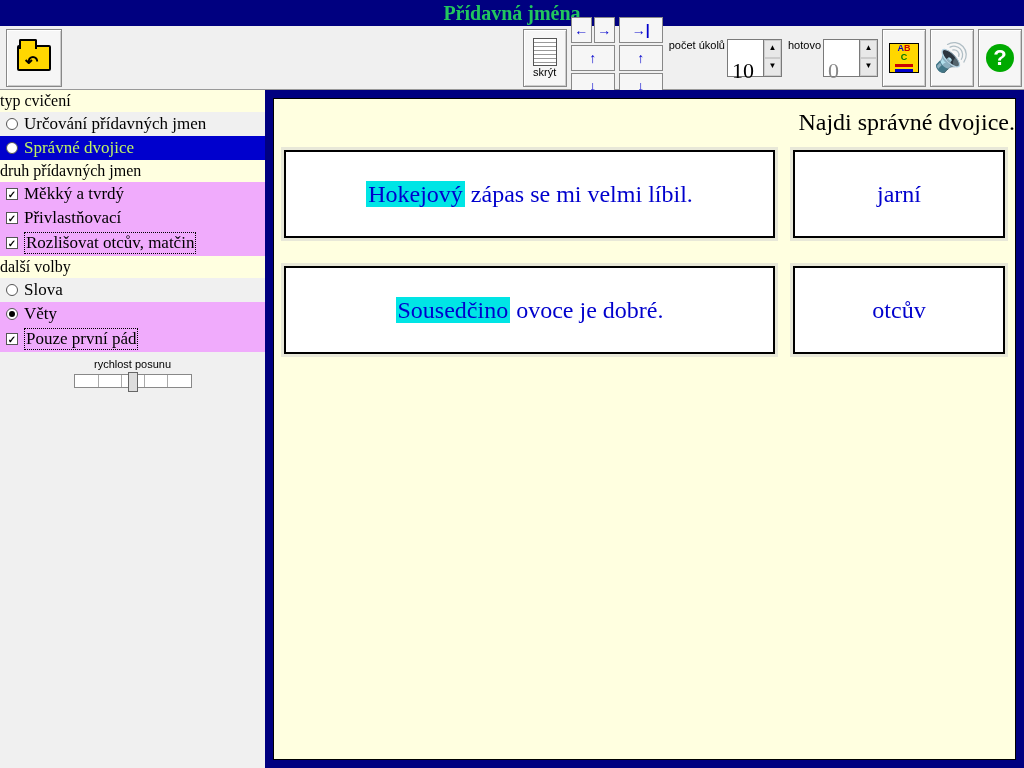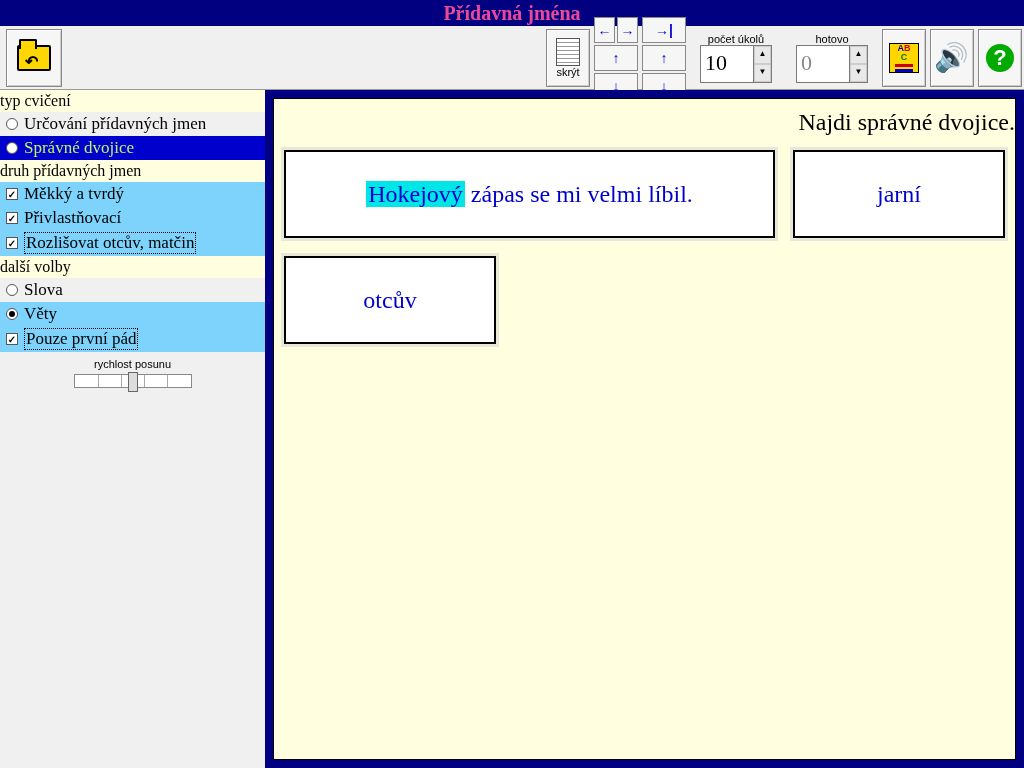--- a/index.html
+++ b/index.html
@@ -4,7 +4,7 @@
 <style>
   *{box-sizing:border-box;margin:0;padding:0}
   body{font-family:"Times New Roman",serif;font-size:16px;background:#fff;width:1024px;height:768px;overflow:hidden}
-  .titlebar{background:#000080;color:#ec4899;font-weight:bold;font-size:20px;text-align:center;height:26px;line-height:26px}
+  .titlebar{background:#000080;color:#22c55e;font-weight:bold;font-size:20px;text-align:center;height:26px;line-height:26px}
   .toolbar{height:64px;background:#f0f0f0;display:flex;align-items:center;border-bottom:1px solid #999}
   .tbtn{border:1px solid #888;background:#f6f6f6;height:58px;display:flex;align-items:center;justify-content:center;margin:2px;box-shadow:1px 1px 0 #fff inset,-1px -1px 0 #ccc inset}
   .folder-btn{width:56px;margin-left:6px}

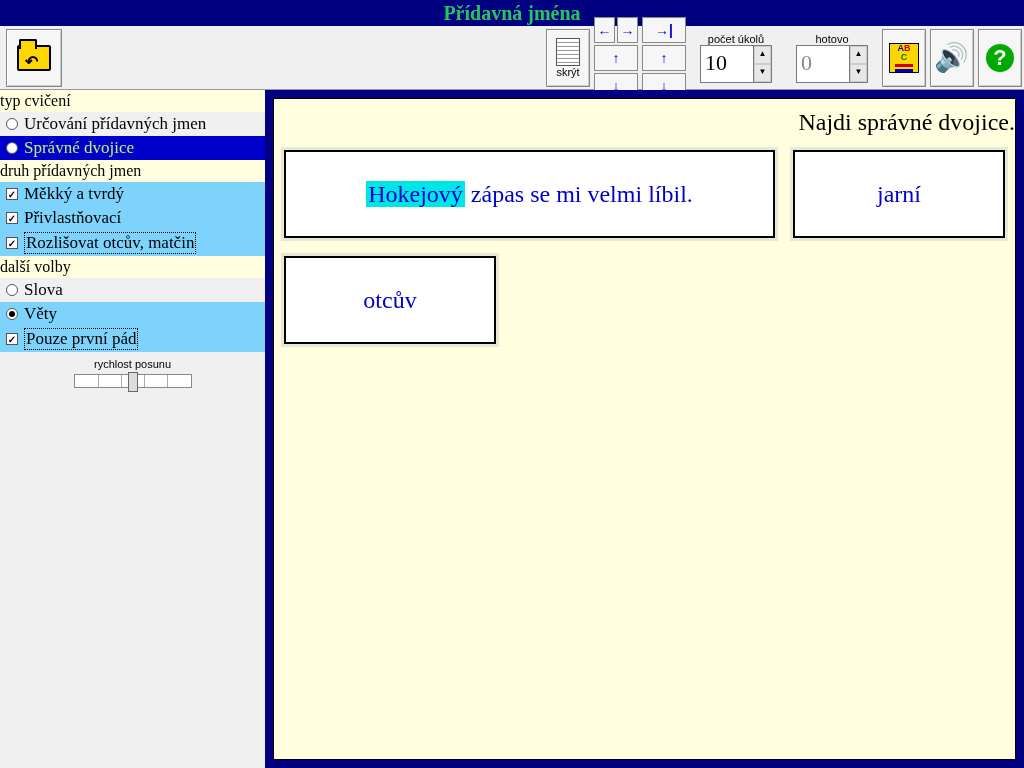--- a/index.html
+++ b/index.html
@@ -18,7 +18,7 @@
   .nav-row{display:flex;gap:2px}
   .nav-cell{flex:1;height:26px;border:1px solid #888;background:#f6f6f6;display:flex;align-items:center;justify-content:center;font-family:Arial}
   .nav-cell .arr{color:#0000cd;font-weight:bold;font-size:14px}
-  .num-col{display:flex;flex-direction:column;margin:12px;font-family:Arial,sans-serif}
+  .num-col{display:flex;flex-direction:row;margin:2px;font-family:Arial,sans-serif}
   .num-lbl{font-size:11px;text-align:center;padding:0 2px}
   .num-box{display:flex;border:1px solid #7a7a7a;background:#fff;height:38px}
   .num-val{width:52px;font-size:22px;padding:4px 4px;font-family:"Times New Roman"}

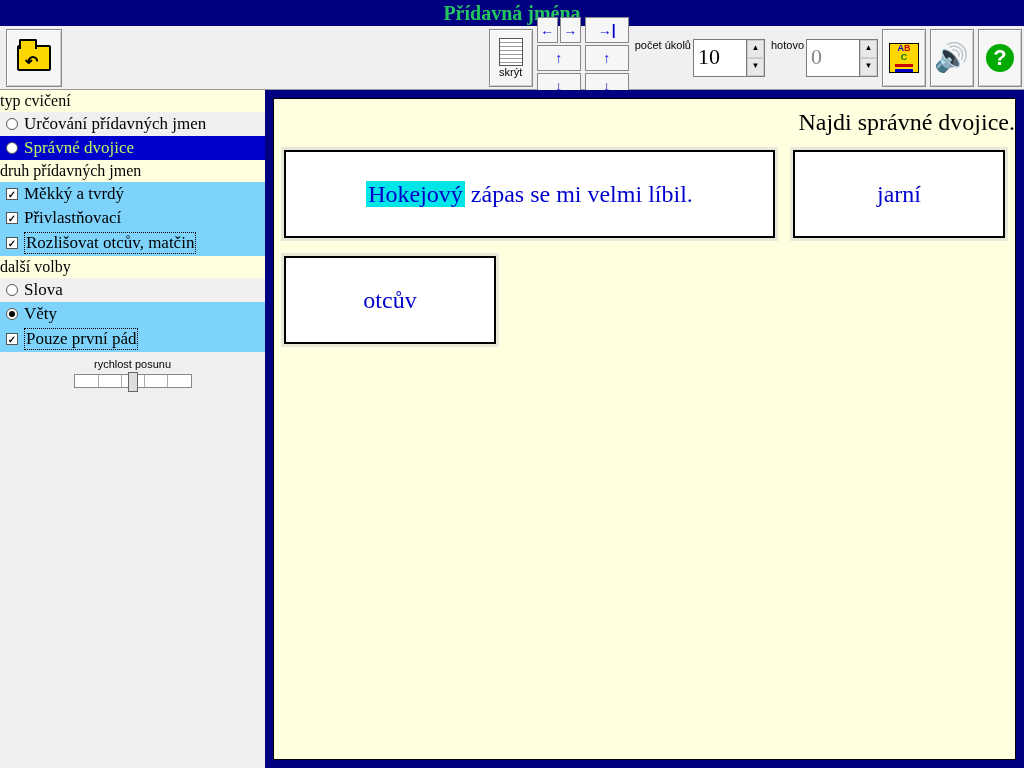--- a/index.html
+++ b/index.html
@@ -21,7 +21,7 @@
   .num-col{display:flex;flex-direction:row;margin:2px;font-family:Arial,sans-serif}
   .num-lbl{font-size:11px;text-align:center;padding:0 2px}
   .num-box{display:flex;border:1px solid #7a7a7a;background:#fff;height:38px}
-  .num-val{width:52px;font-size:22px;padding:4px 4px;font-family:"Times New Roman"}
+  .num-val{width:35px;font-size:22px;padding:18px 4px;font-family:"Times New Roman"}
   .spin{width:18px;display:flex;flex-direction:column;border-left:1px solid #7a7a7a}
   .spin div{flex:1;background:#e8e8e8;border:1px solid #ccc;text-align:center;font-size:8px;line-height:14px}
   .num-dis .num-val{color:#888}

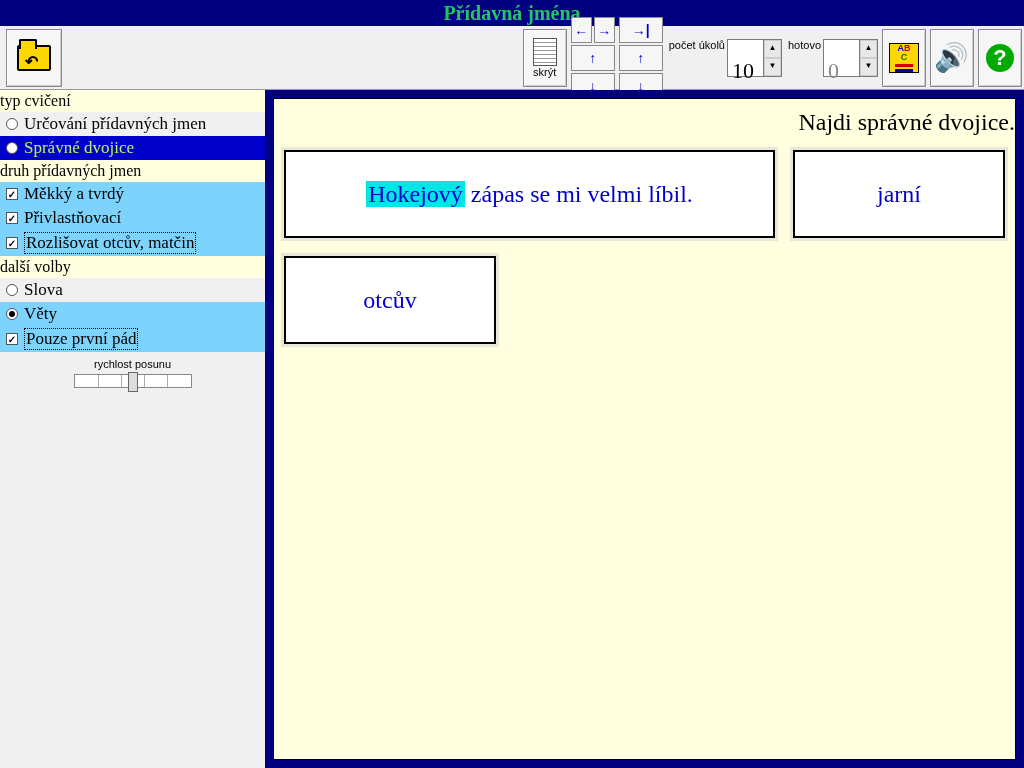--- a/index.html
+++ b/index.html
@@ -43,7 +43,7 @@
   .opt .c{width:12px;height:12px;border:1px solid #555;background:#fff;display:inline-flex;align-items:center;justify-content:center;font-size:10px;color:#000;font-family:Arial}
   .opt .c.chk::after{content:"✓";font-weight:bold}
   .opt .dotted{border:1px dotted #000;padding:0 1px}
-  .cyan{background:#7dd3fc}
+  .cyan{background:#f0abfc}
   .indent{}
   .speed{padding:6px 0;text-align:center;font-family:Arial,sans-serif;font-size:11px}
   .track{margin:4px auto;width:118px;height:14px;border:1px solid #888;background:#fff;position:relative}

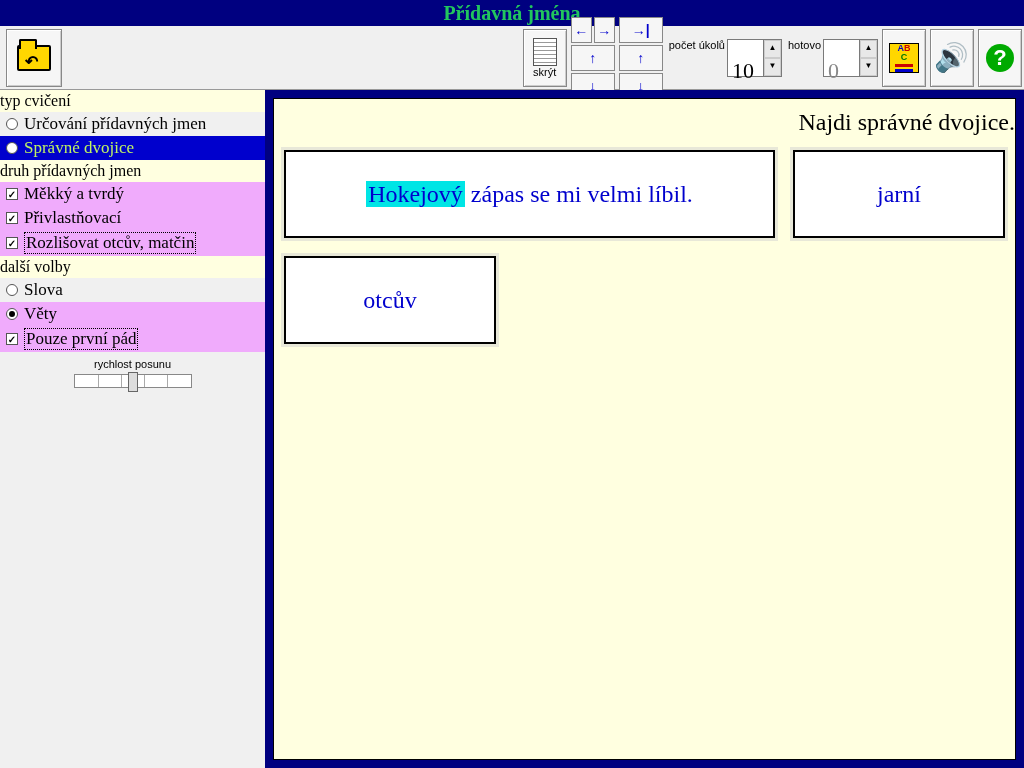--- a/index.html
+++ b/index.html
@@ -52,7 +52,7 @@
   .main{flex:1;background:#000080;padding:8px}
   .panel{background:#ffffe0;border:1px solid #000;padding:0 0 10px 0;height:100%}
   .instr{text-align:right;font-size:24px;padding:10px 0 14px 0}
-  .rows{display:flex;flex-direction:column;gap:18px;padding:0 10px}
+  .rows{display:flex;flex-direction:column;gap:28px;padding:0 10px}
   .row{display:flex;gap:18px}
   .card{background:#fff;border:2px solid #000;box-shadow:0 0 0 3px #e8e8d8;display:flex;align-items:center;justify-content:center;font-size:24px;color:#0000cd;height:88px}
   .card.big{flex:1}

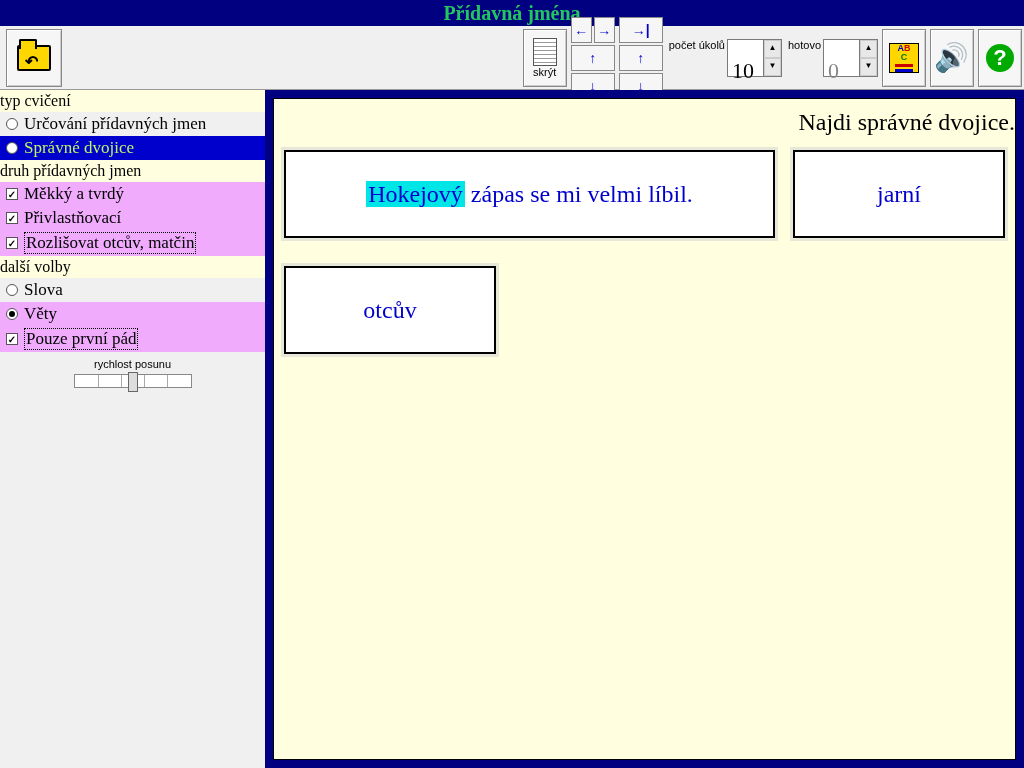--- a/index.html
+++ b/index.html
@@ -208,6 +208,9 @@
             <div class="card sm">jarní</div>
           </div>
           <div class="row">
+            <div class="card big">
+              <span><span class="hl">Sousedčino</span><span> ovoce je dobré.</span></span>
+            </div>
             <div class="card sm">otcův</div>
           </div>
         </div>

